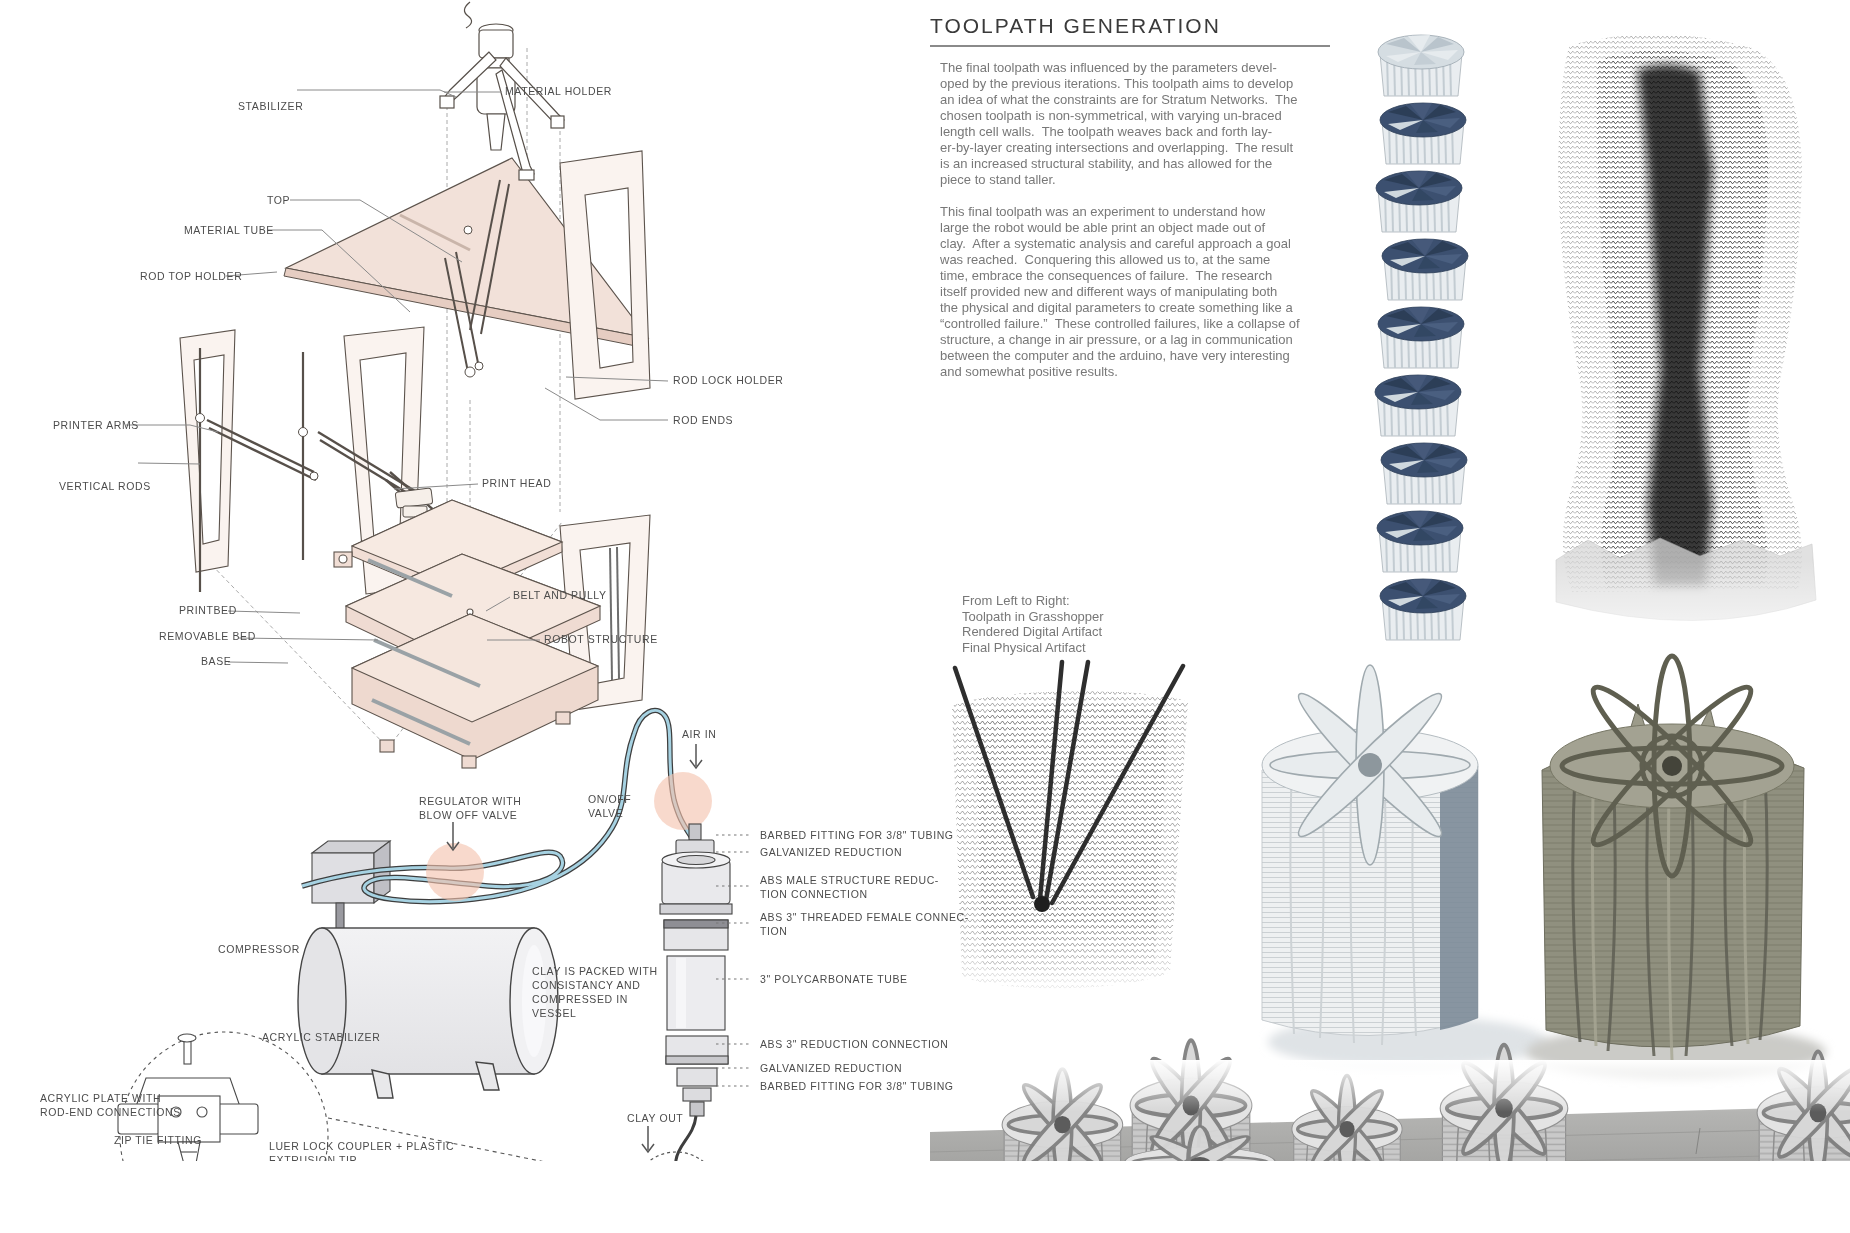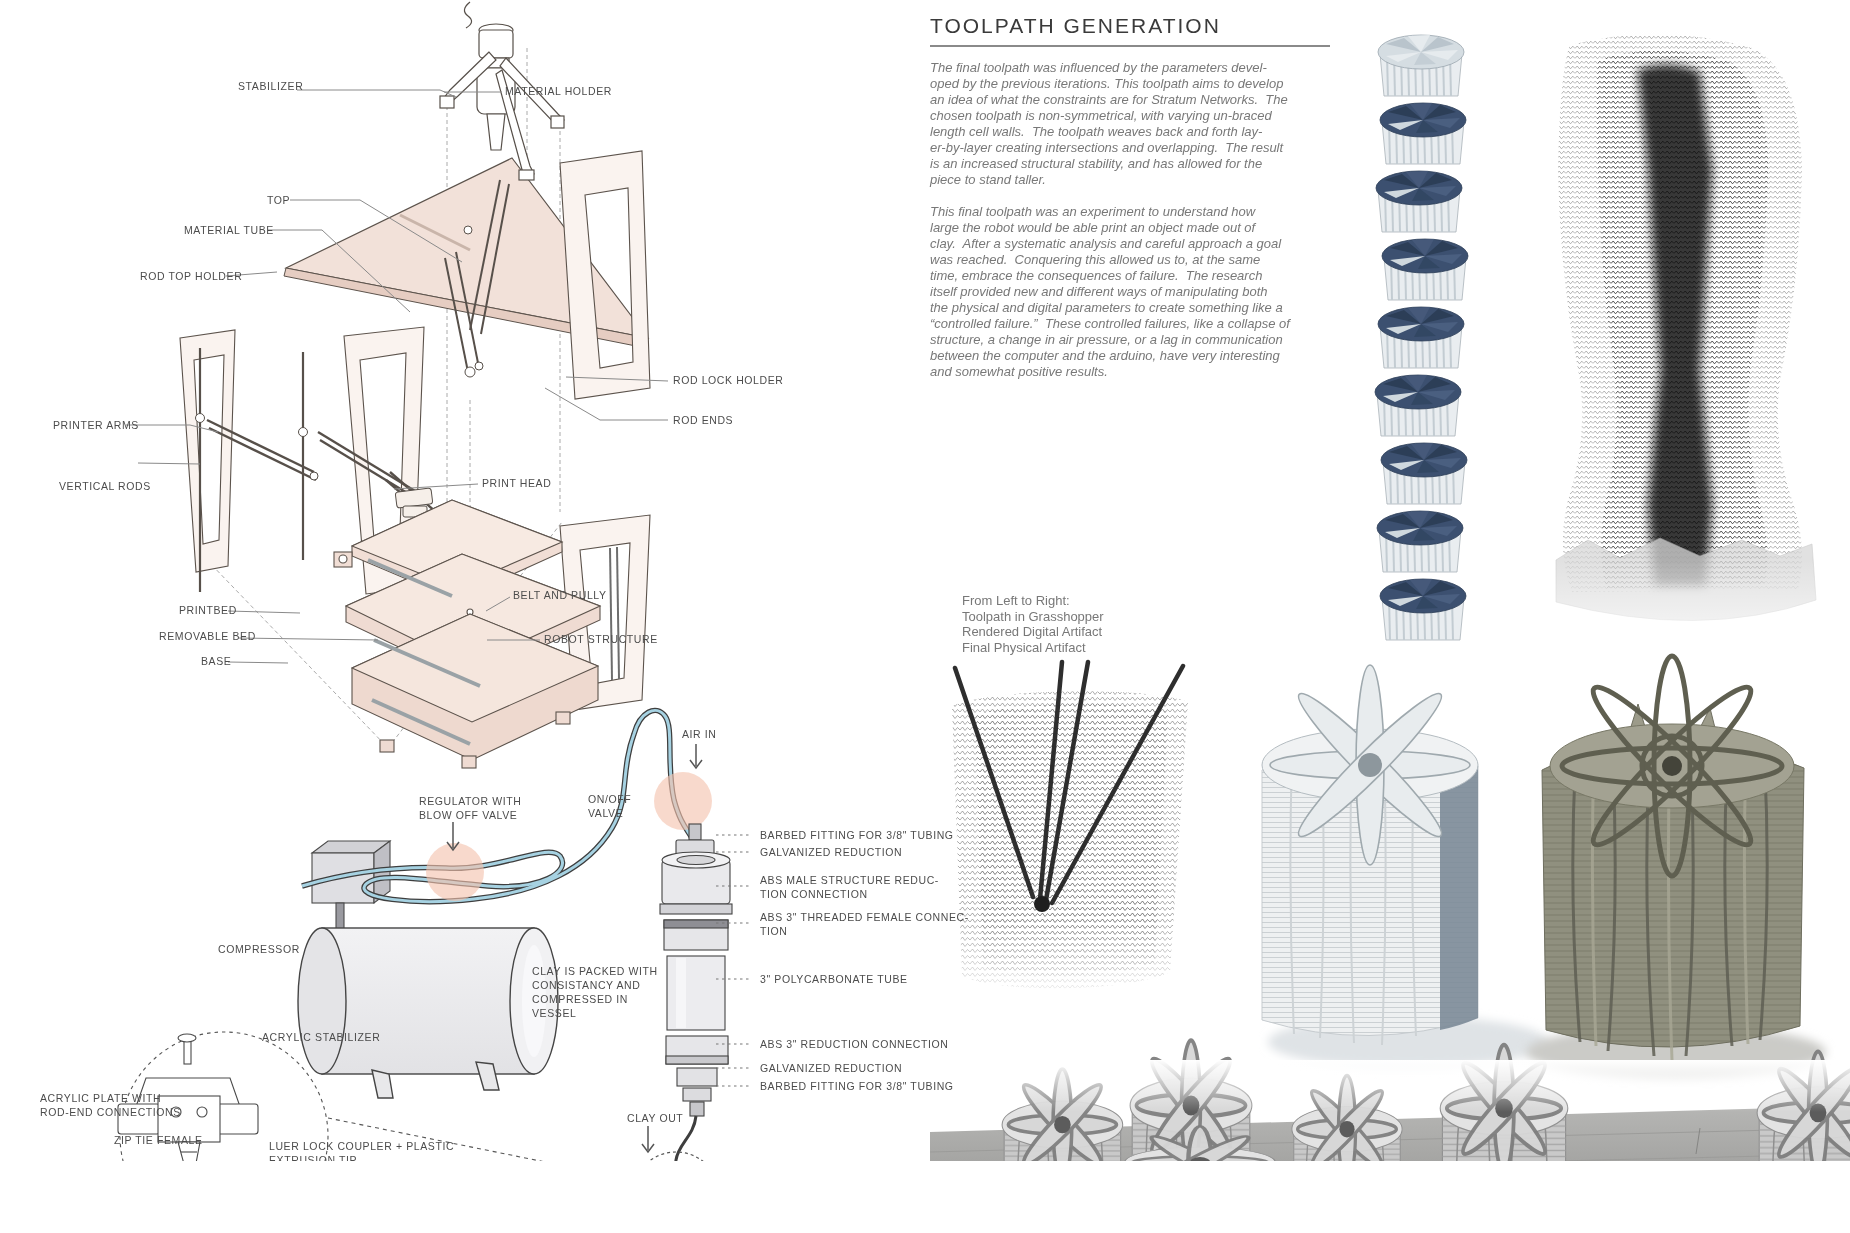--- a/index.html
+++ b/index.html
@@ -11,7 +11,7 @@
   .textcol{position:absolute;left:930px;top:14px;width:430px;color:#6e6e6e;}
   .title{font-size:21px;letter-spacing:2px;color:#3a3a3a;font-weight:500;
          padding-bottom:7px;border-bottom:2px solid #8a8a8a;width:400px;}
-  .para{white-space:pre;font-size:13px;line-height:16px;margin:0 0 16px 0;color:#787878;font-style:italic;}
+  .para{white-space:pre;font-size:13px;line-height:16px;margin:0 0 16px 10px;color:#787878;}
   .para:first-of-type{margin-top:13px;}
   .caption{position:absolute;left:930px;top:593px;white-space:pre;font-size:13px;
            line-height:15.5px;color:#787878;margin-left:32px;}

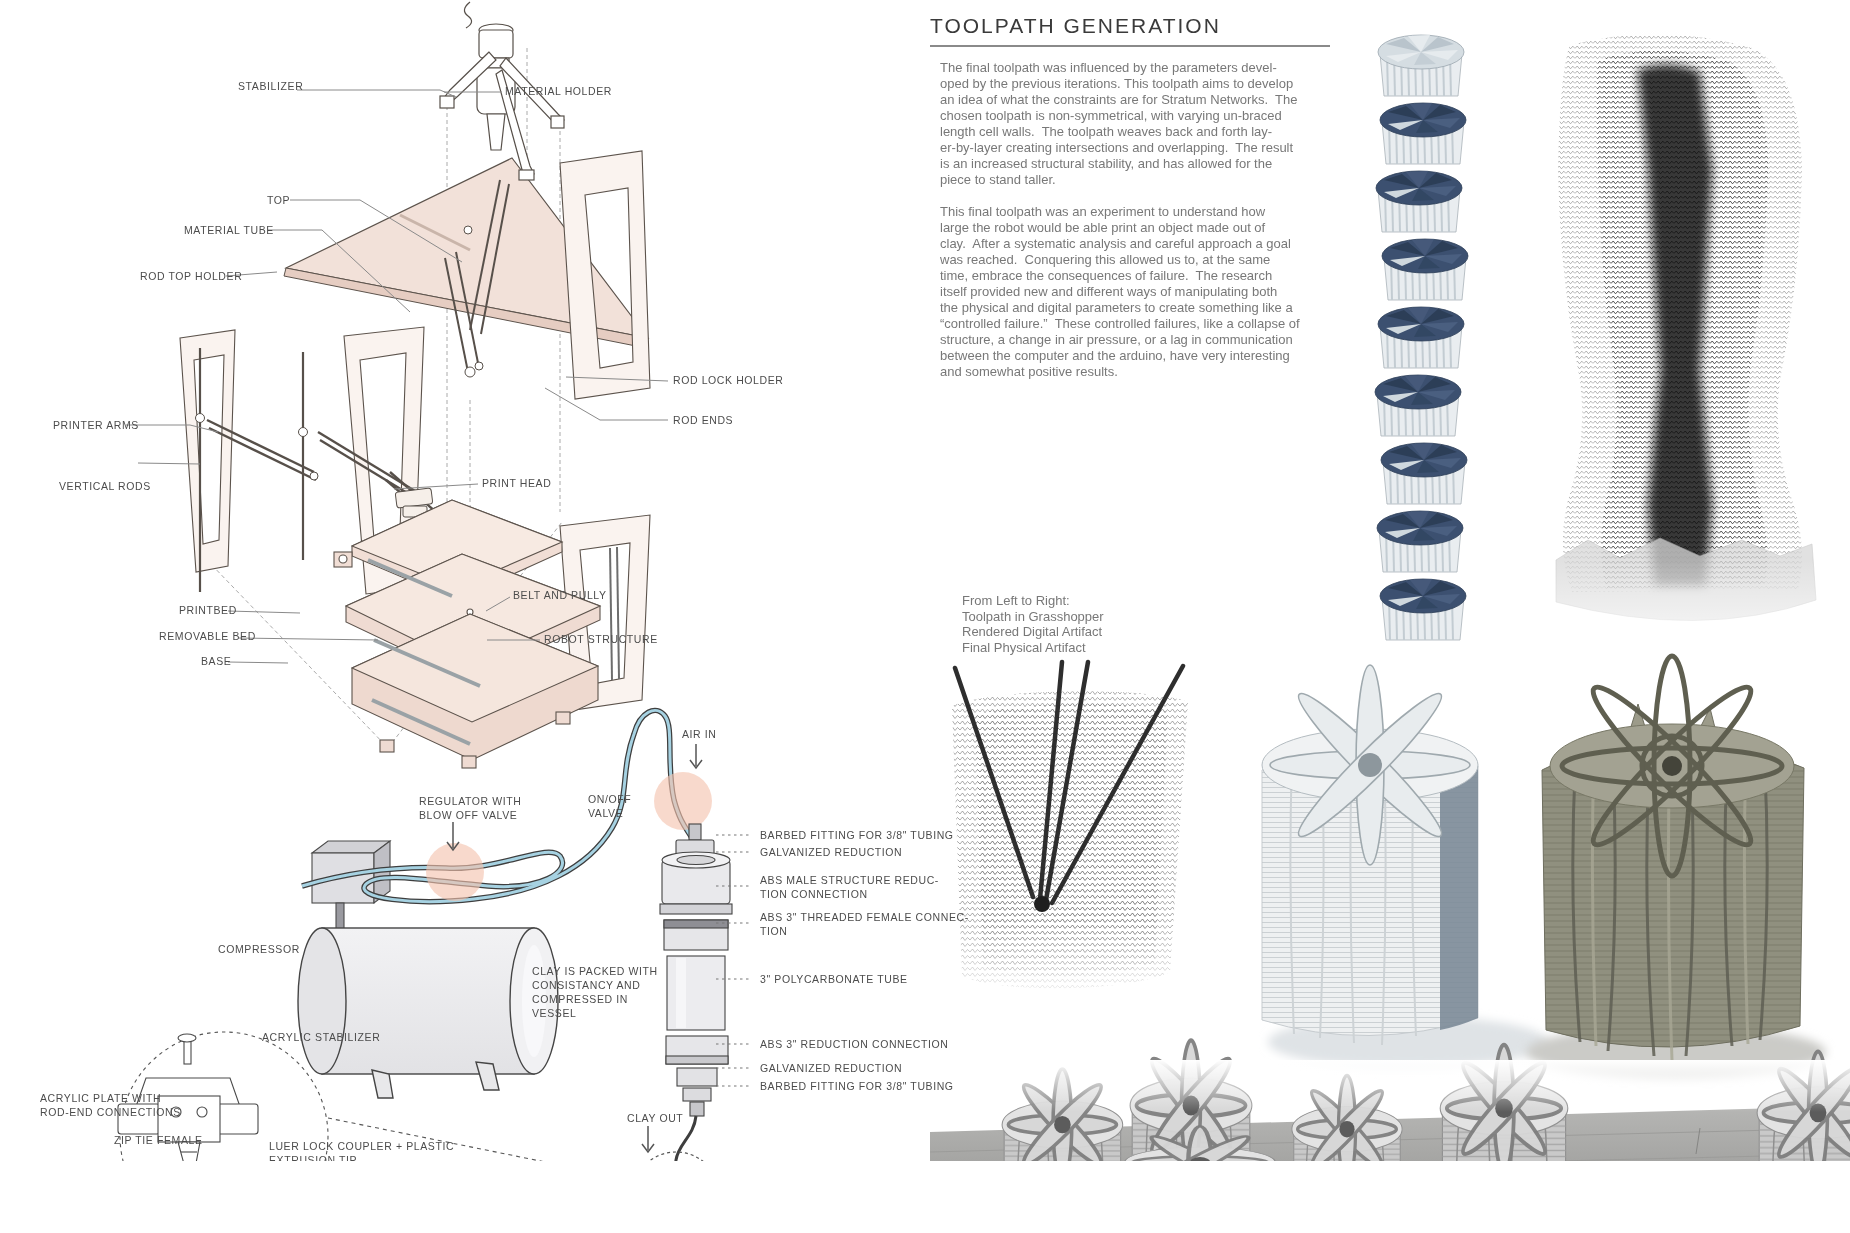--- a/index.html
+++ b/index.html
@@ -475,7 +475,7 @@
 Rendered Digital Artifact
 Final Physical Artifact</div>
 
-  <div class="lbl" style="left:238px;top:80px">STABILIZER</div>
+  <div class="lbl" style="left:238px;top:100px">STABILIZER</div>
   <div class="lbl" style="left:505px;top:85px">MATERIAL HOLDER</div>
   <div class="lbl" style="left:267px;top:194px">TOP</div>
   <div class="lbl" style="left:184px;top:224px">MATERIAL TUBE</div>

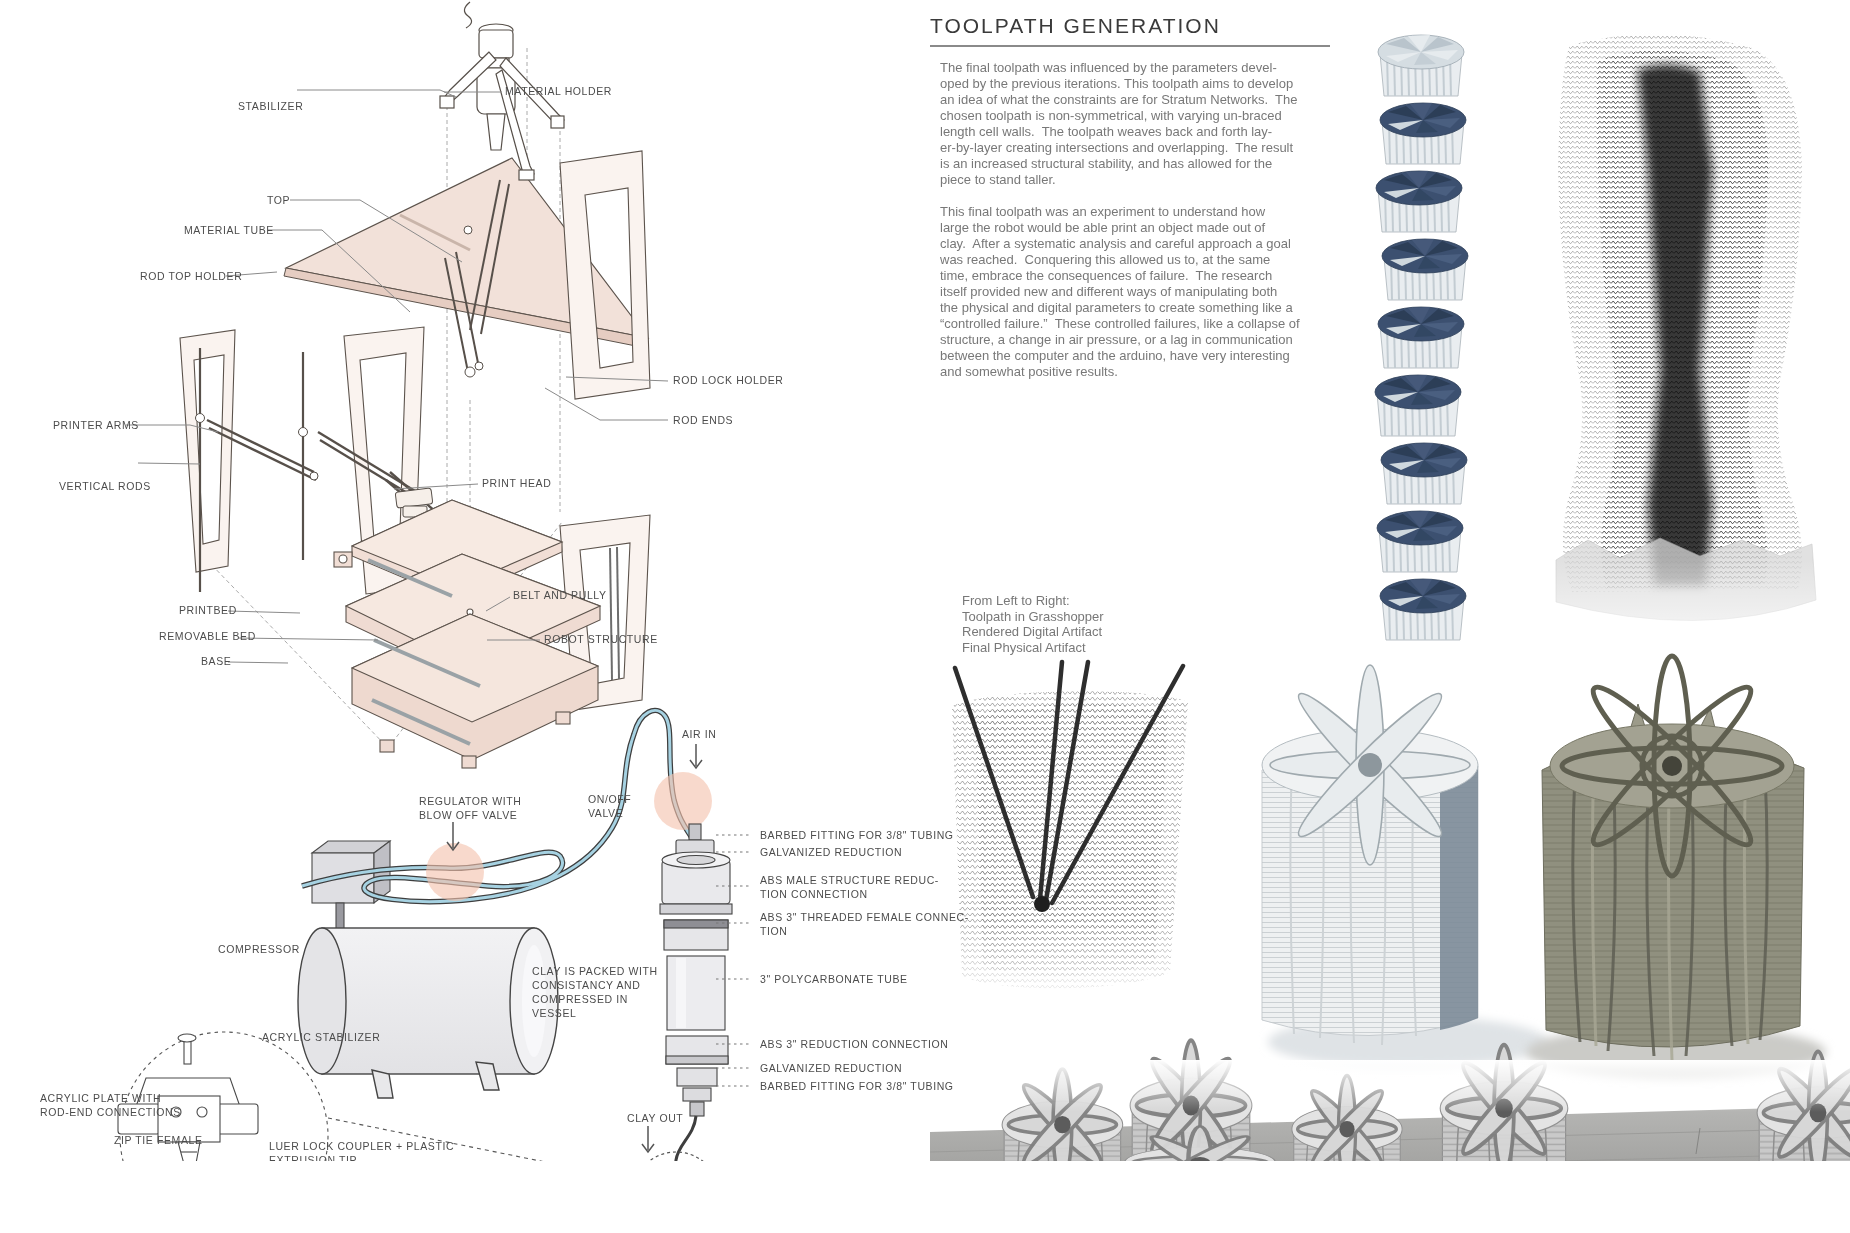--- a/index.html
+++ b/index.html
@@ -504,7 +504,7 @@
   <div class="lbl" style="left:262px;top:1031px">ACRYLIC STABILIZER</div>
   <div class="lbl" style="left:40px;top:1092px">ACRYLIC PLATE WITH
 ROD-END CONNECTIONS</div>
-  <div class="lbl" style="left:114px;top:1134px">ZIP TIE FEMALE</div>
+  <div class="lbl" style="left:114px;top:1134px">ZIP TIE FITTING</div>
   <div class="lbl" style="left:269px;top:1140px">LUER LOCK COUPLER + PLASTIC
 EXTRUSION TIP</div>
   <div class="lbl" style="left:627px;top:1112px">CLAY OUT</div>

